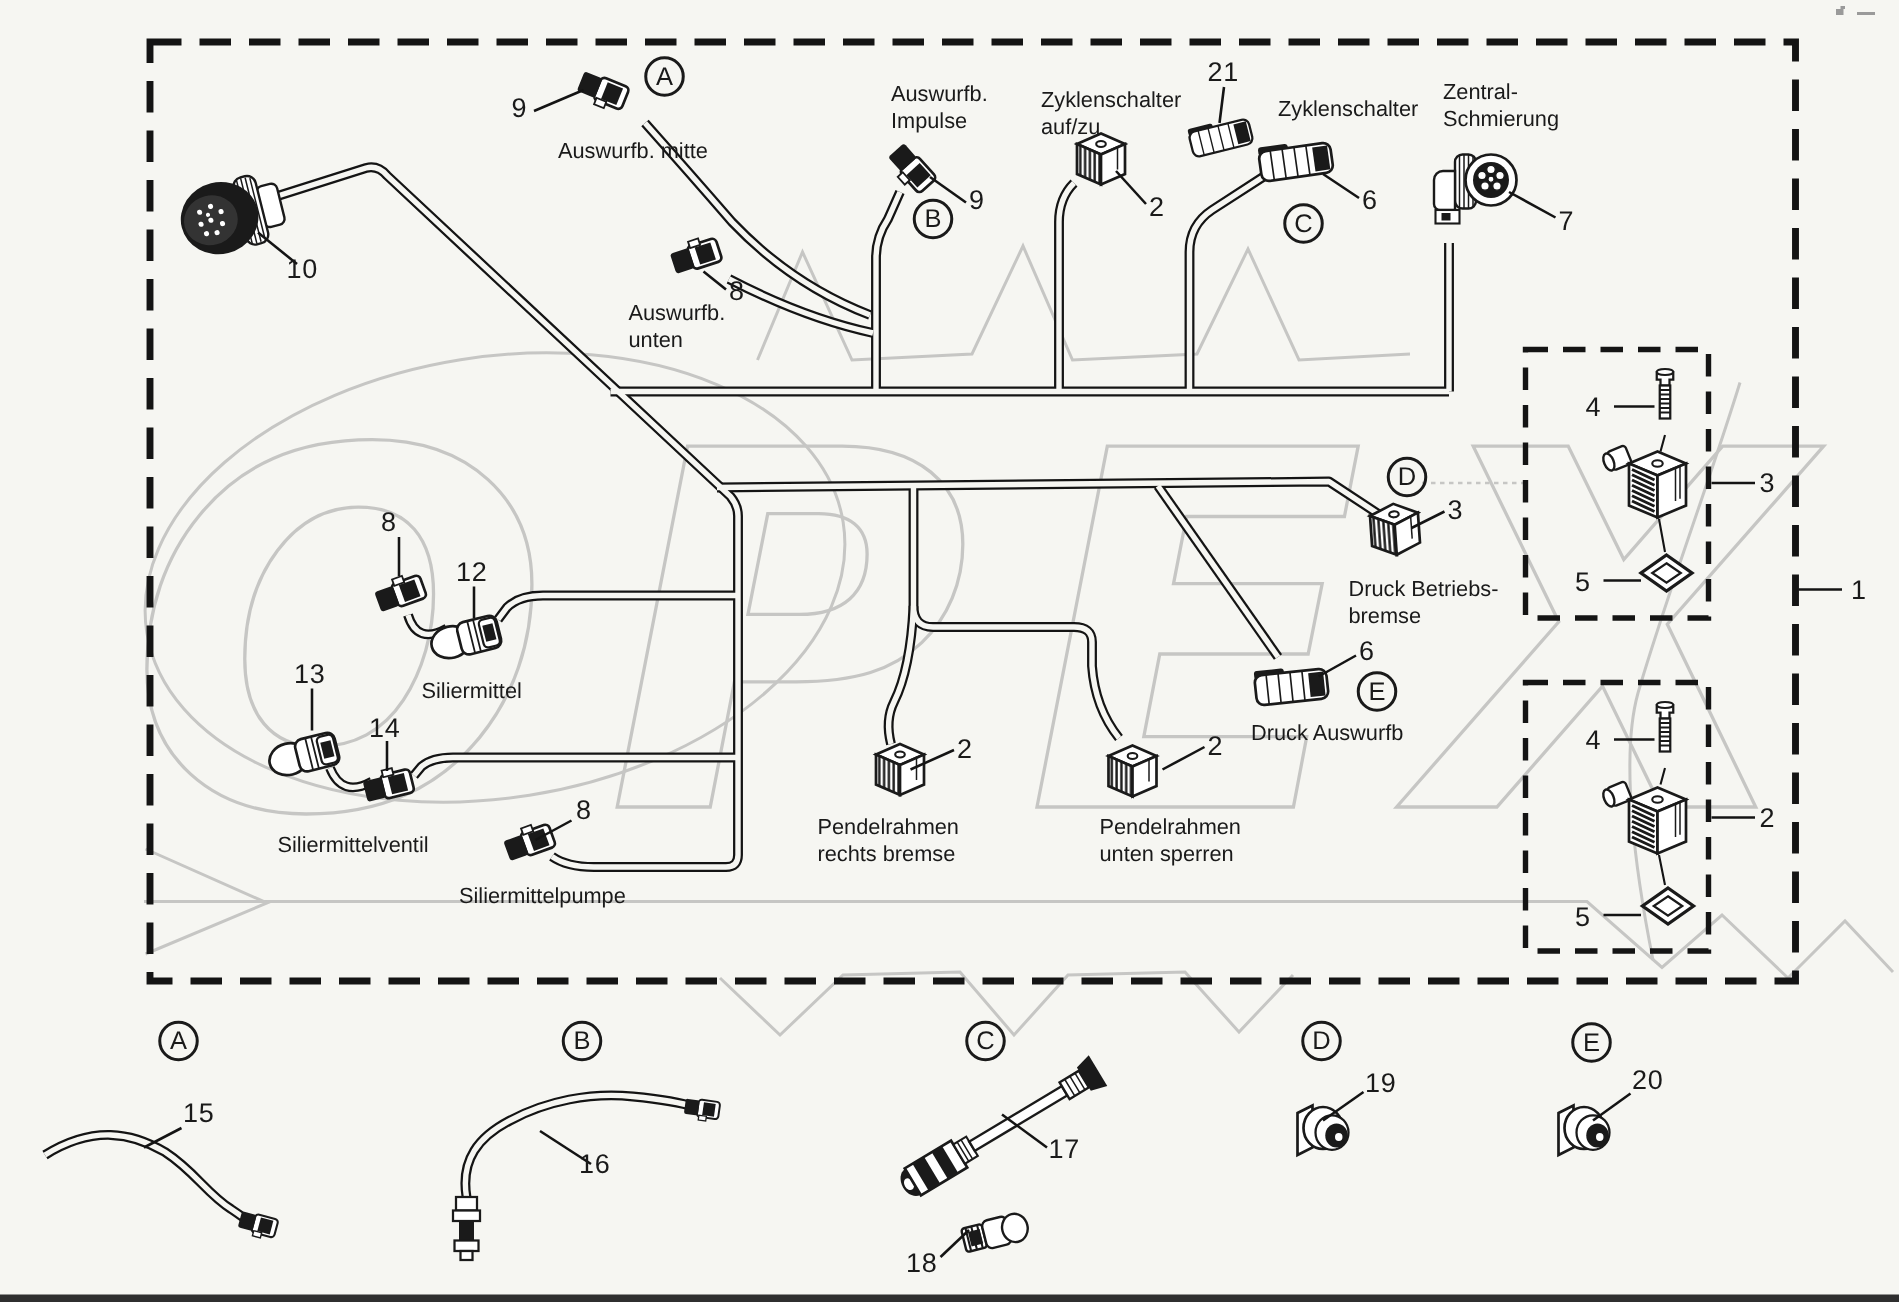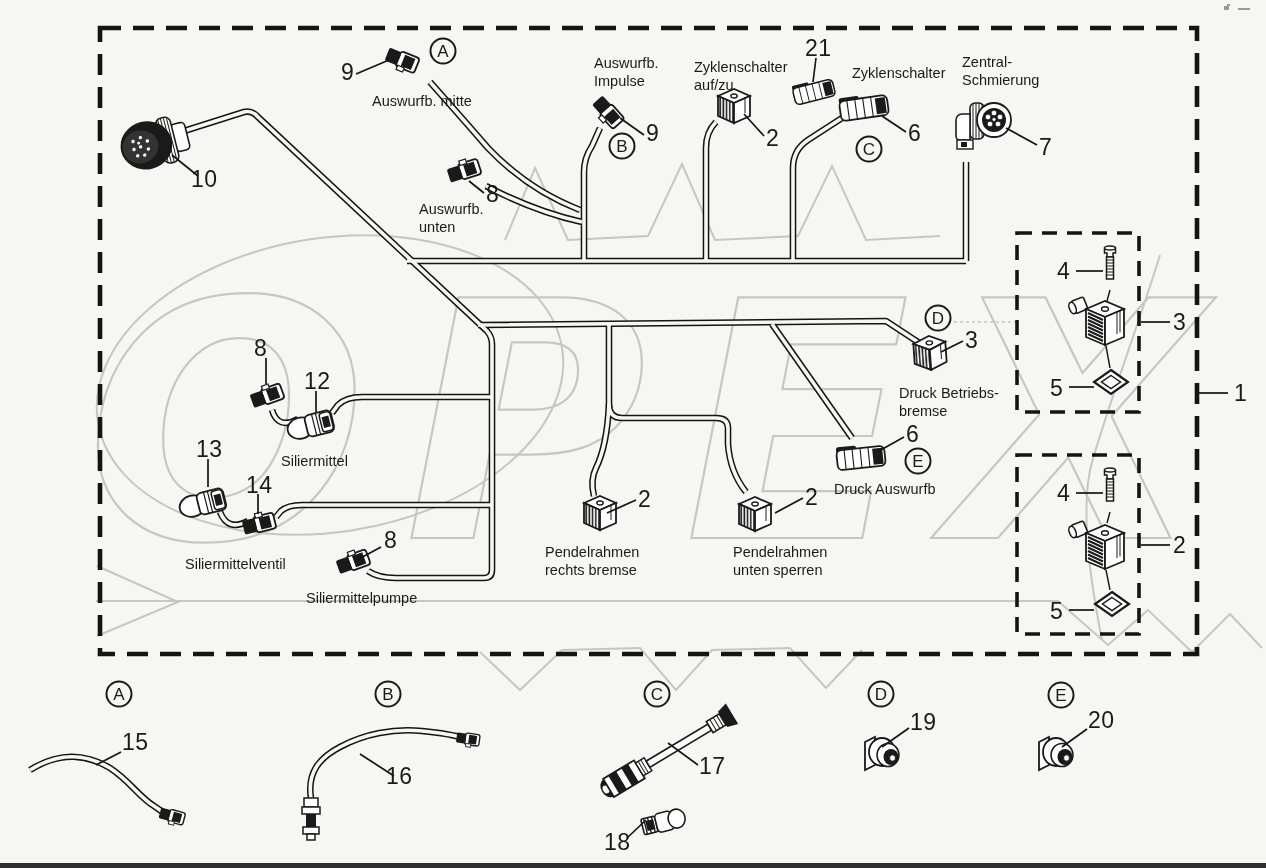--- a/index.html
+++ b/index.html
@@ -10,7 +10,7 @@
   }
   .stage svg{position:absolute;left:0;top:0;}
   .num{
-    position:absolute;font-size:23px;line-height:21px;letter-spacing:.5px;
+    position:absolute;font-size:18px;line-height:21px;letter-spacing:.5px;
     white-space:nowrap;
   }
   .lbl{

